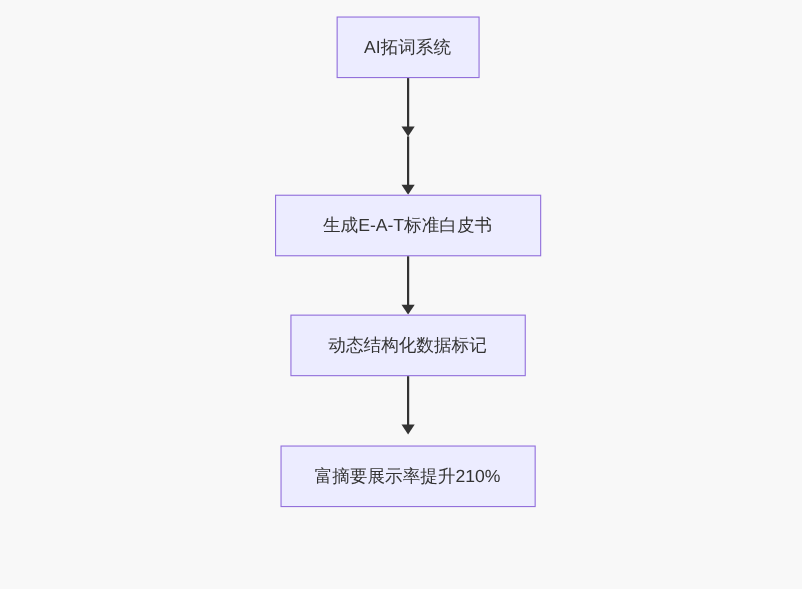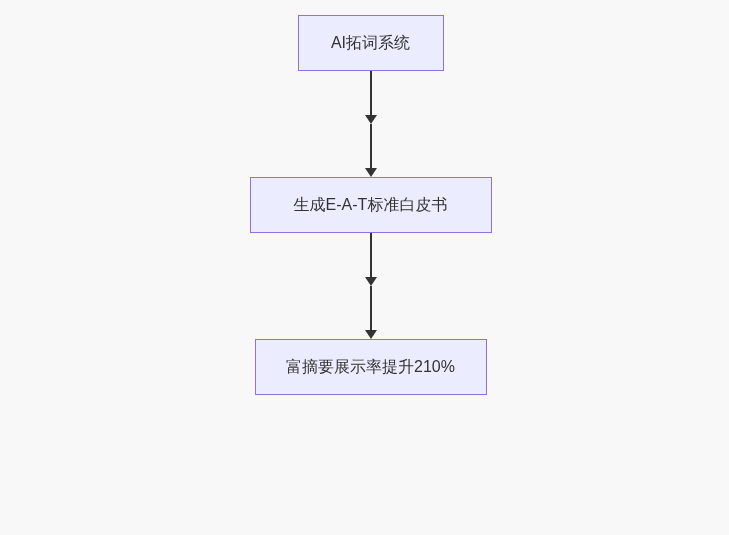--- a/index.html
+++ b/index.html
@@ -37,7 +37,7 @@
     white-space: nowrap;
     flex: 0 0 auto;
   }
-  .node-0 { width: 146px; }
+  .node-0 { width: 130px; }
   .node-1 { width: 200px; }
   .node-2 { width: 242px; }
   .node-3 { width: 214px; }

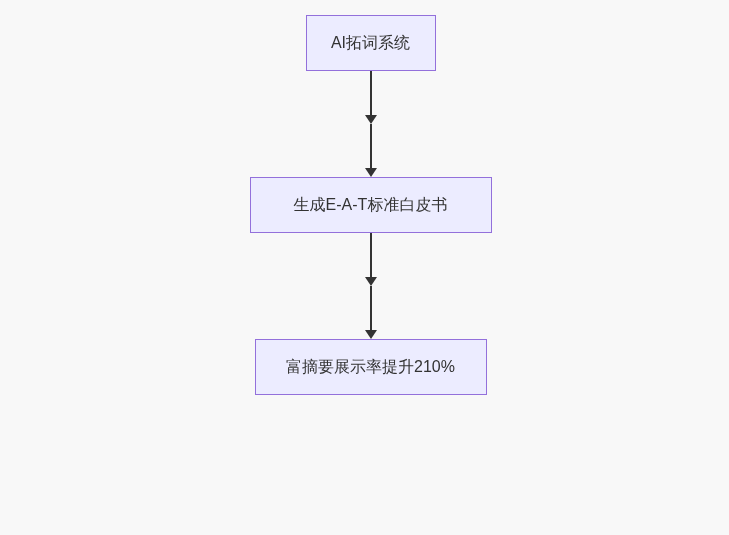--- a/index.html
+++ b/index.html
@@ -92,6 +92,9 @@
     <div class="arrow-head"></div>
   </div>
 
+  <div class="node node-3">
+    <span>动态结构化数据标记</span>
+  </div>
 
   <div class="arrow">
     <div class="arrow-line"></div>

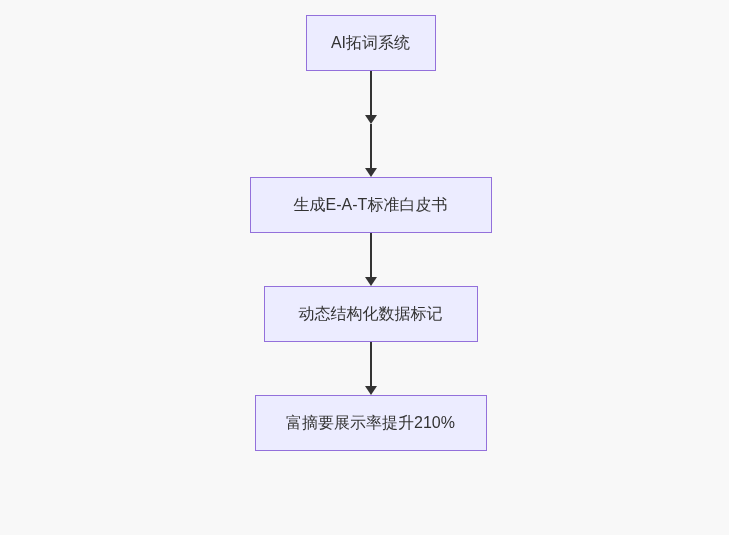--- a/index.html
+++ b/index.html
@@ -41,7 +41,7 @@
   .node-1 { width: 200px; }
   .node-2 { width: 242px; }
   .node-3 { width: 214px; }
-  .node-4 { width: 232px; }
+  .node-4 { width: 232px; margin-top: 10px; }
   .arrow {
     height: 53px;
     flex: 0 0 auto;

